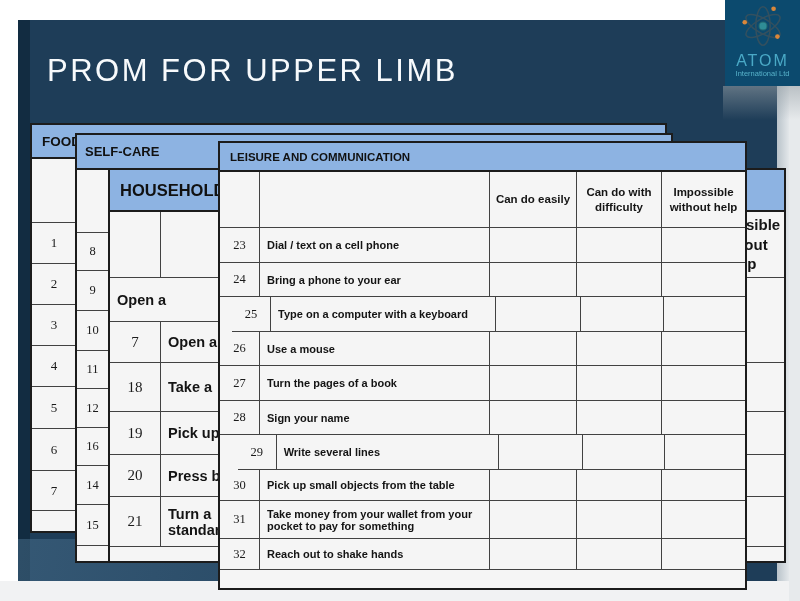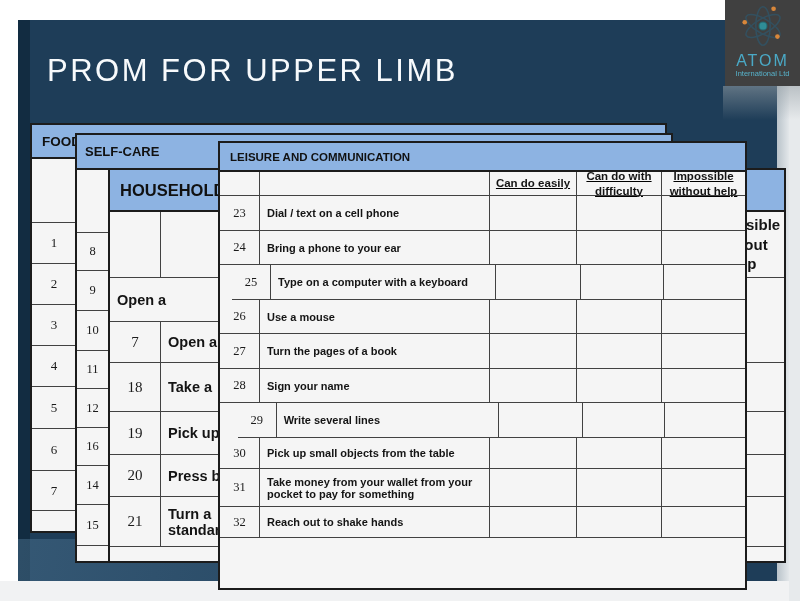--- a/index.html
+++ b/index.html
@@ -18,7 +18,7 @@
   .slide-title{position:absolute;left:47px;top:53px;color:#f7fafc;font-size:31px;font-weight:400;
       letter-spacing:2.5px;white-space:nowrap;}
   
-  .logo-card{position:absolute;left:725px;top:0;width:75px;height:86px;background:#404040;
+  .logo-card{position:absolute;left:725px;top:0;width:75px;height:86px;background:#0c4a6e;
       display:flex;flex-direction:column;align-items:center;justify-content:flex-start;padding-top:2px;box-sizing:border-box;}
   .logo-shadow{position:absolute;left:723px;top:86px;width:77px;height:34px;
       background:linear-gradient(to bottom,rgba(150,160,166,.55),rgba(150,160,166,0));}

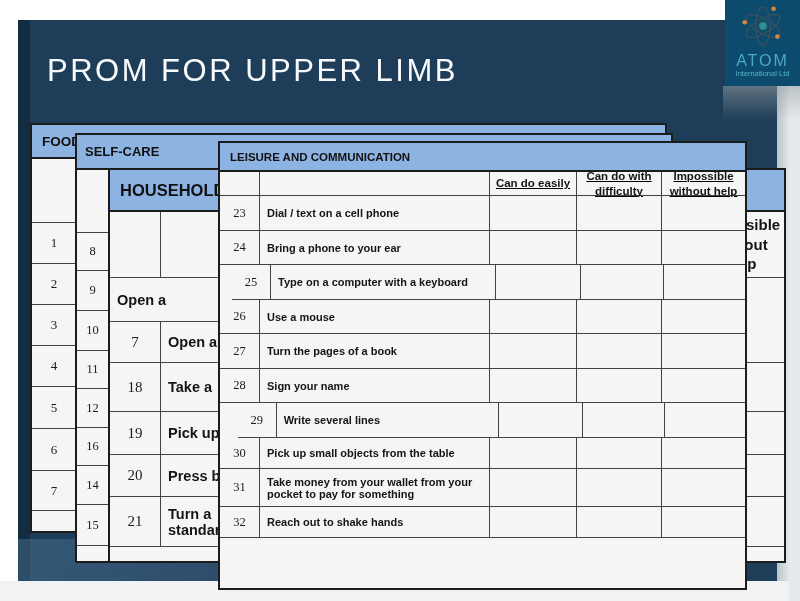--- a/index.html
+++ b/index.html
@@ -229,7 +229,7 @@
   <div class="t-bar">
     <span>LEISURE AND COMMUNICATION</span>
   </div>
-  <div class="row hdr" style="height:24px;text-decoration:underline;">
+  <div class="row hdr" style="height:56px;">
     <div class="cell numcell"></div>
     <div class="cell itemcell"></div>
     <div class="cell hdrcell a1">Can do easily</div>

